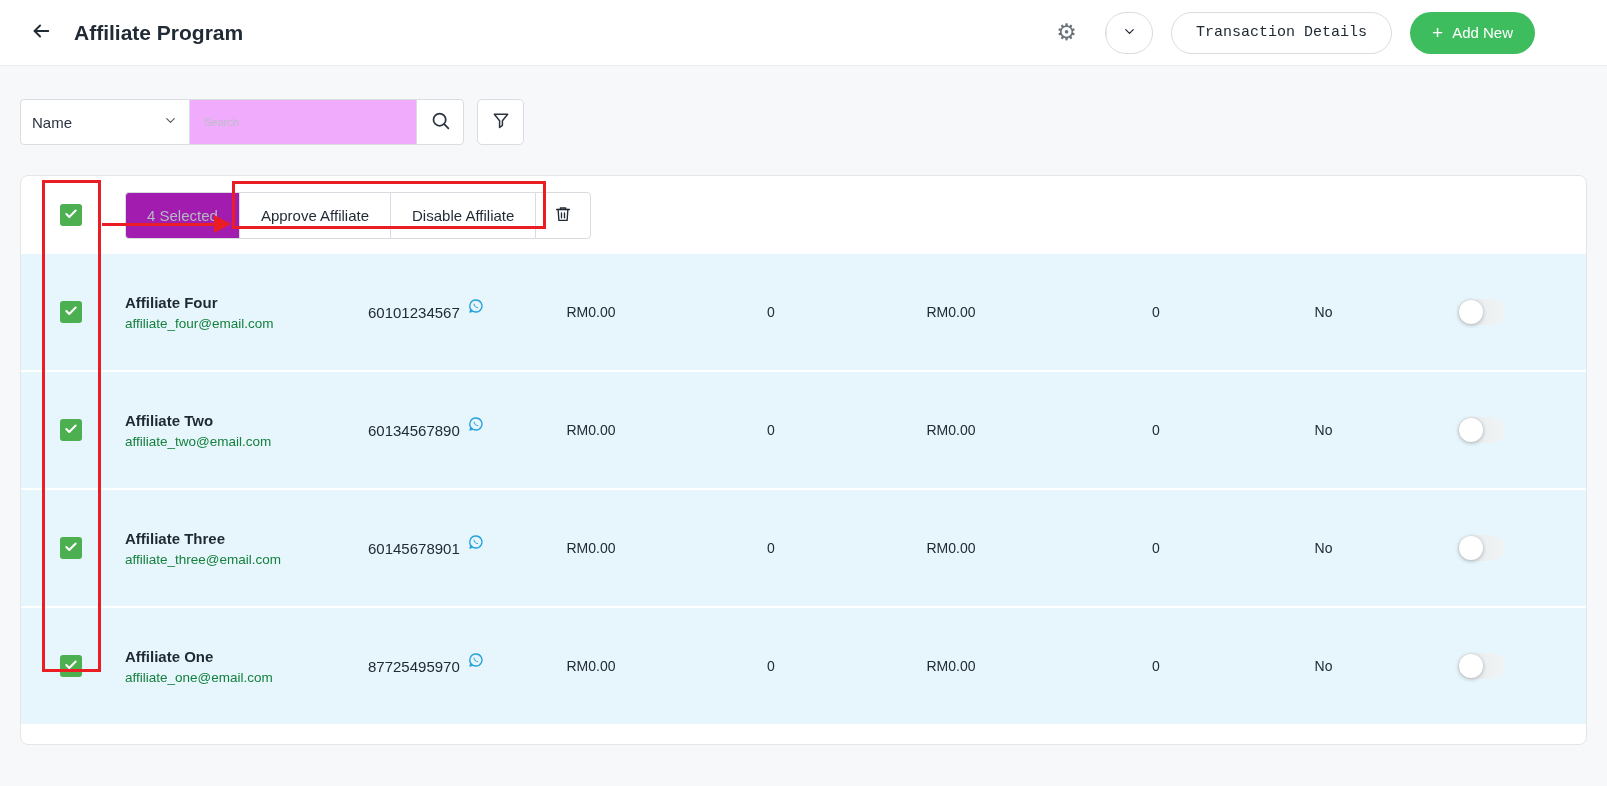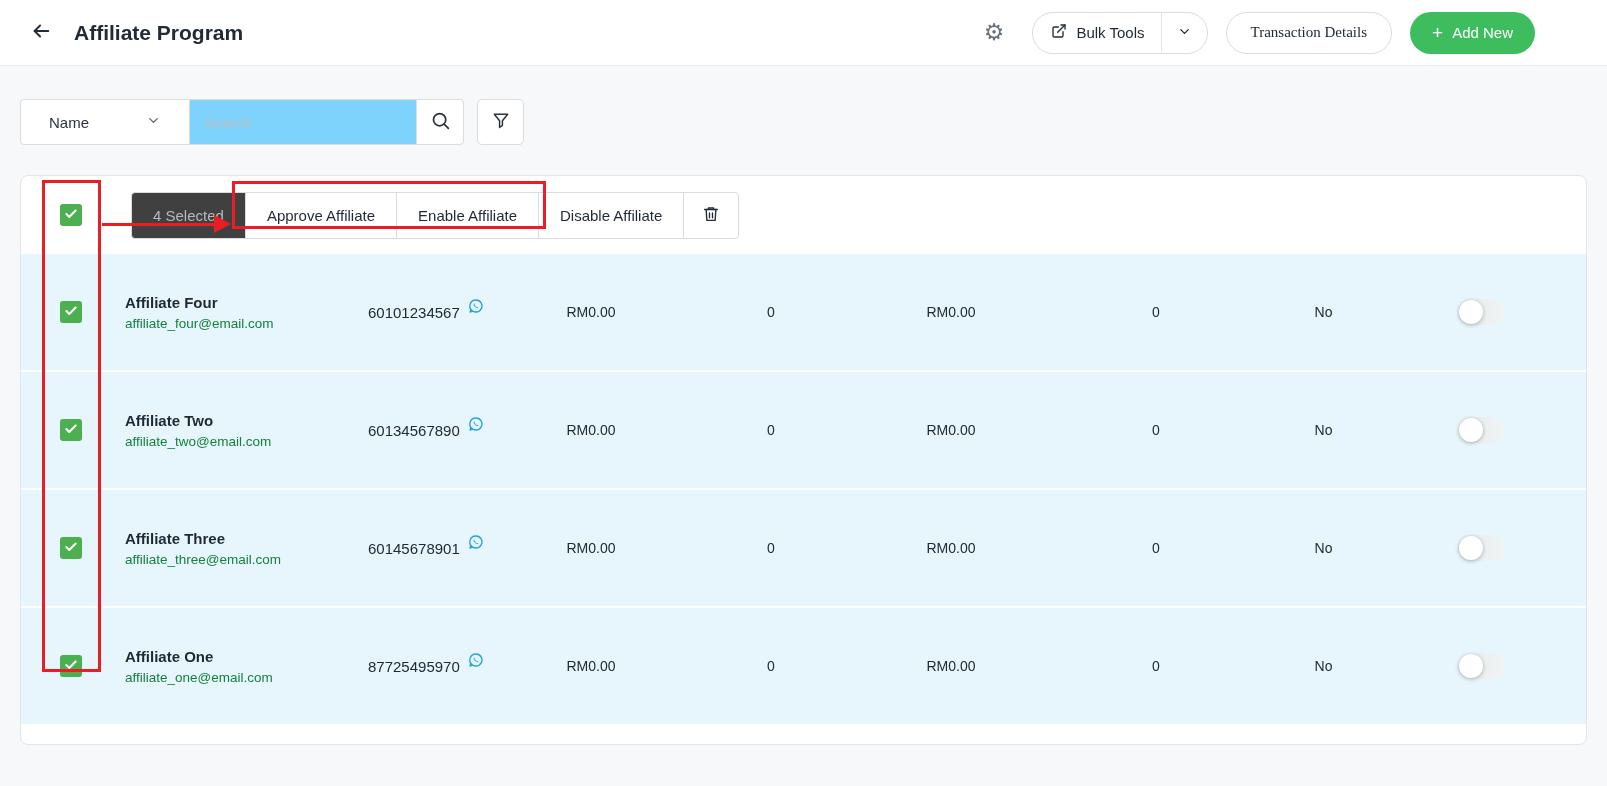--- a/index.html
+++ b/index.html
@@ -134,16 +134,6 @@
     </button>
 
     <div class="bulk-tools-group">
-      <button class="bulk-tools-main">
-        <span>
-          <svg width="16" height="16" viewBox="0 0 24 24" fill="none" stroke="#212b36" stroke-width="2" stroke-linecap="round" stroke-linejoin="round">
-              <path d="M18 13v6a2 2 0 0 1-2 2H5a2 2 0 0 1-2-2V8a2 2 0 0 1 2-2h6"></path>
-              <polyline points="15 3 21 3 21 9"></polyline>
-              <line x1="10" y1="14" x2="21" y2="3"></line>
-            </svg>
-        </span>
-        <span>Bulk Tools</span>
-      </button>
       <button class="bulk-tools-caret">
         <span>
           <svg width="15" height="15" viewBox="0 0 24 24" fill="none" stroke="#212b36" stroke-width="2" stroke-linecap="round" stroke-linejoin="round">

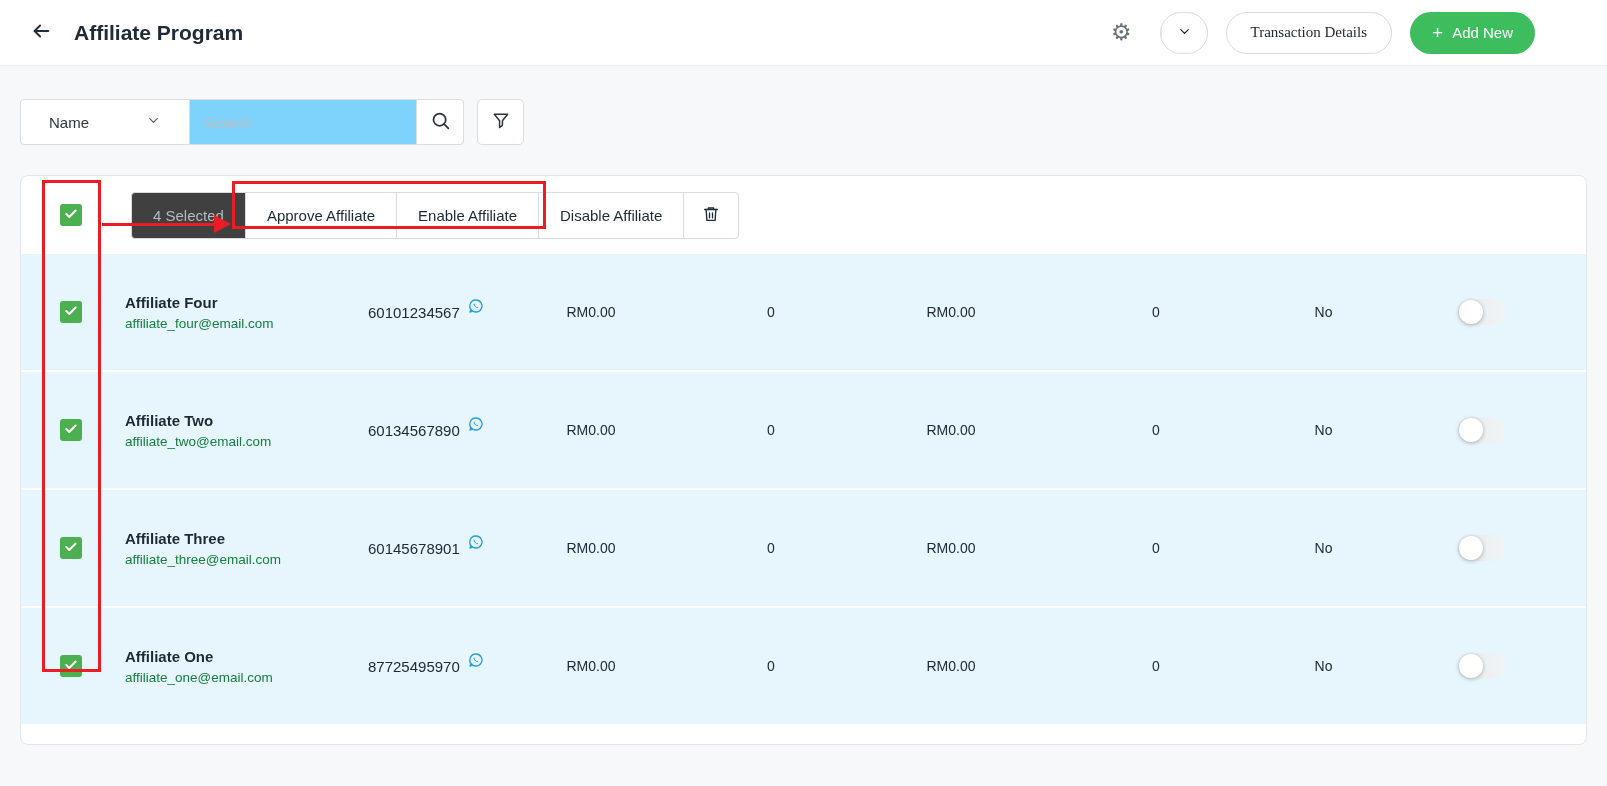--- a/index.html
+++ b/index.html
@@ -27,7 +27,7 @@
   .pill {
     display:flex; align-items:center; background:#fff; border:1px solid #d9dde1;
     border-radius:22px; height:42px; font-size:15px; color:#212b36; cursor:pointer;
-    font-family:Liberation Serif, serif;
+    font-family:Liberation Mono, monospace;
   }
   .bulk-tools-group { display:flex; align-items:stretch; border:1px solid #d9dde1; border-radius:22px; background:#fff; height:42px; overflow:hidden; }
   .bulk-tools-main { display:flex; align-items:center; gap:9px; padding:0 16px 0 18px; border:none; background:transparent; font-size:15px; color:#212b36; cursor:pointer; font-family:inherit; }

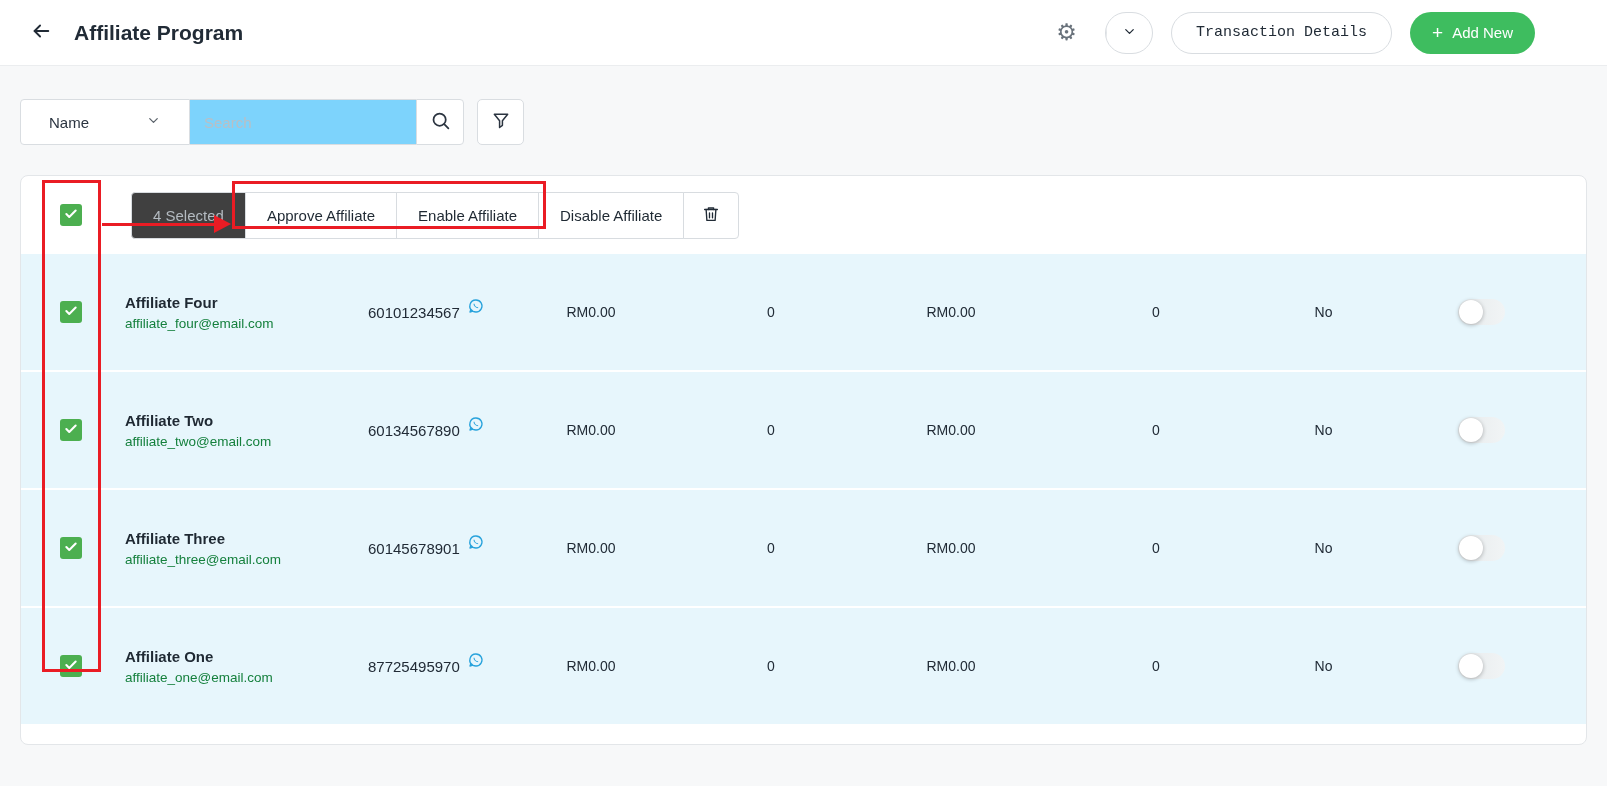--- a/index.html
+++ b/index.html
@@ -45,7 +45,7 @@
   .field-select {
     width:170px; height:46px; background:#fff; border:1px solid #d9dde1;
     border-radius:4px 0 0 4px; display:flex; align-items:center; justify-content:space-between;
-    padding:0 28px; font-size:15px; color:#2b3440; cursor:pointer;
+    padding:0 11px; font-size:15px; color:#2b3440; cursor:pointer;
   }
   .search-input {
     width:226px; height:46px; border:1px solid #d9dde1; border-left:none; border-right:none;

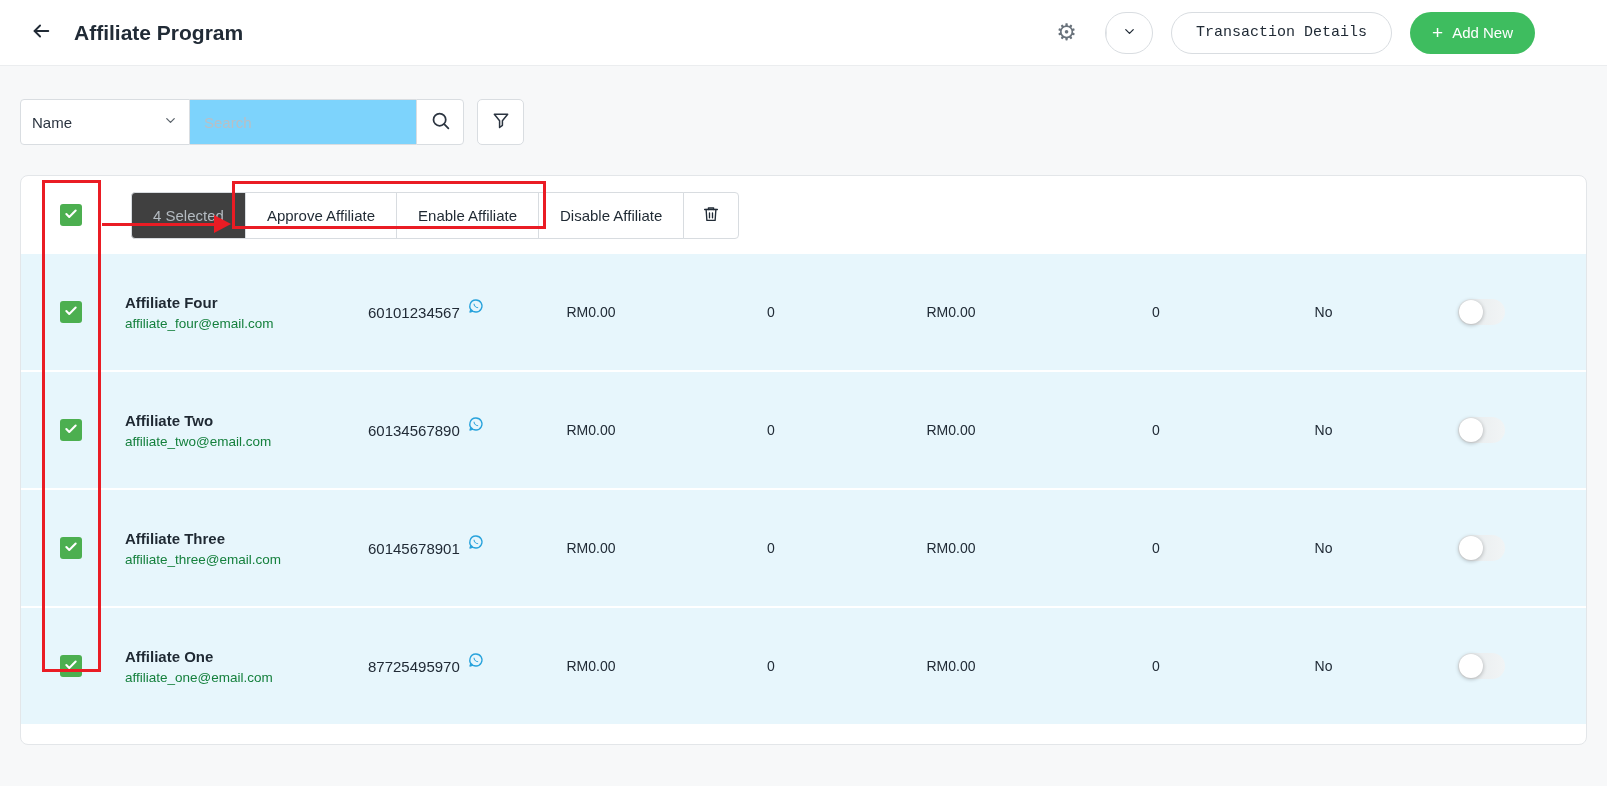--- a/index.html
+++ b/index.html
@@ -49,7 +49,7 @@
   }
   .search-input {
     width:226px; height:46px; border:1px solid #d9dde1; border-left:none; border-right:none;
-    padding:0 14px; font-size:15px; font-family:inherit; color:#2b3440; outline:none; background:#7dd3fc;
+    padding:0 14px; font-size:11px; font-family:inherit; color:#2b3440; outline:none; background:#f0abfc;
   }
   .search-input::placeholder { color:#b9bfc5; }
   .search-btn {

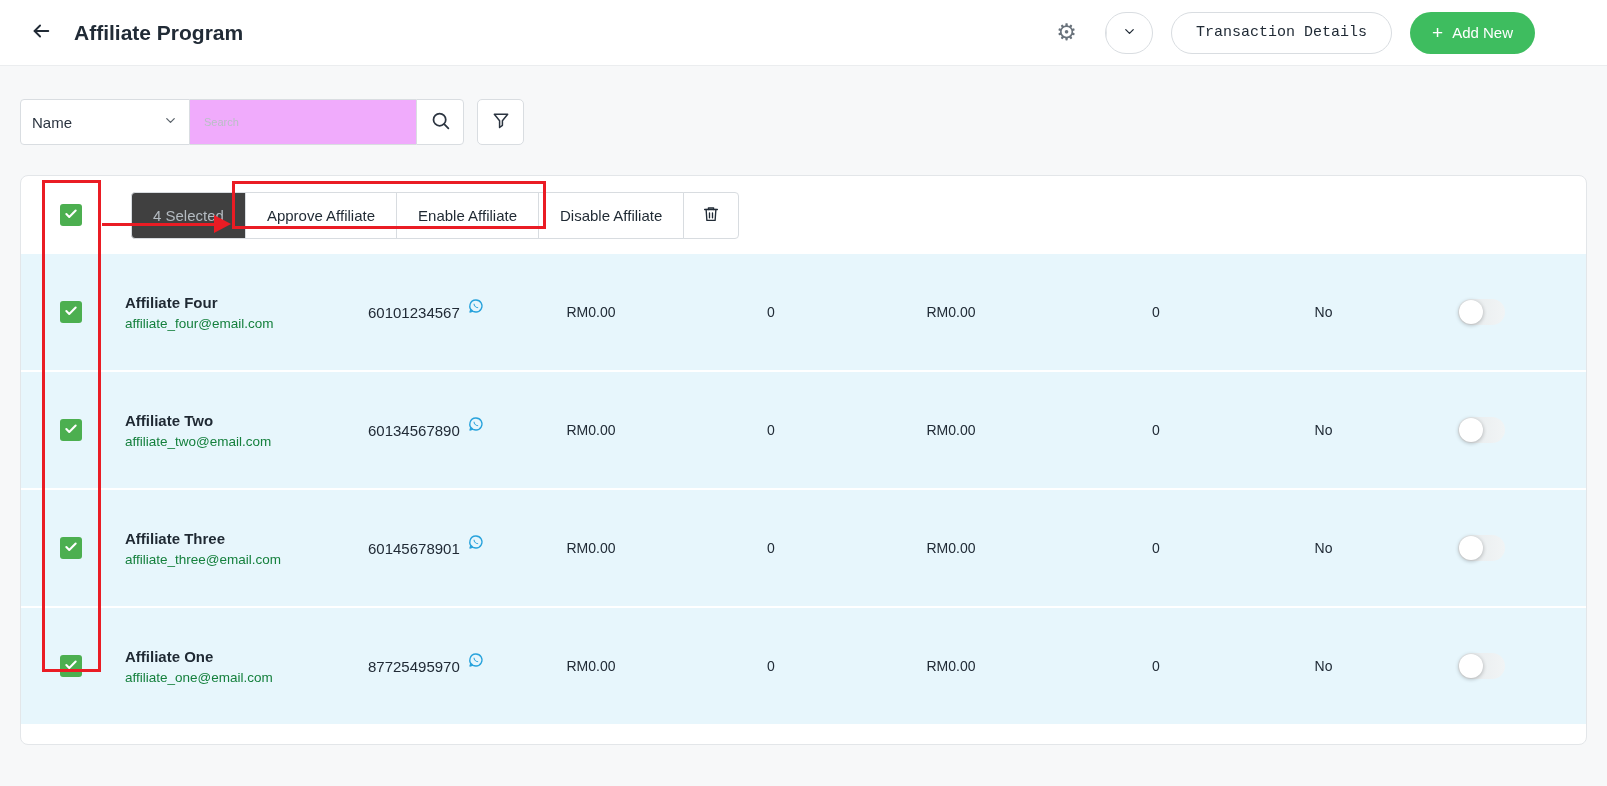--- a/index.html
+++ b/index.html
@@ -78,7 +78,7 @@
     font-size:15px; color:#1f2933; margin-left:-1px; cursor:pointer; font-family:inherit;
     display:flex; align-items:center;
   }
-  .bb-btn.disabled-look { border-radius:4px 0 0 4px; color:#b3bac0; background:#404040; margin-left:10px; cursor:default; }
+  .bb-btn.disabled-look { border-radius:4px 0 0 4px; color:#b3bac0; background:#a21caf; margin-left:4px; cursor:default; }
   .bb-btn.trash { border-radius:0 4px 4px 0; padding:0 18px; }
 
   

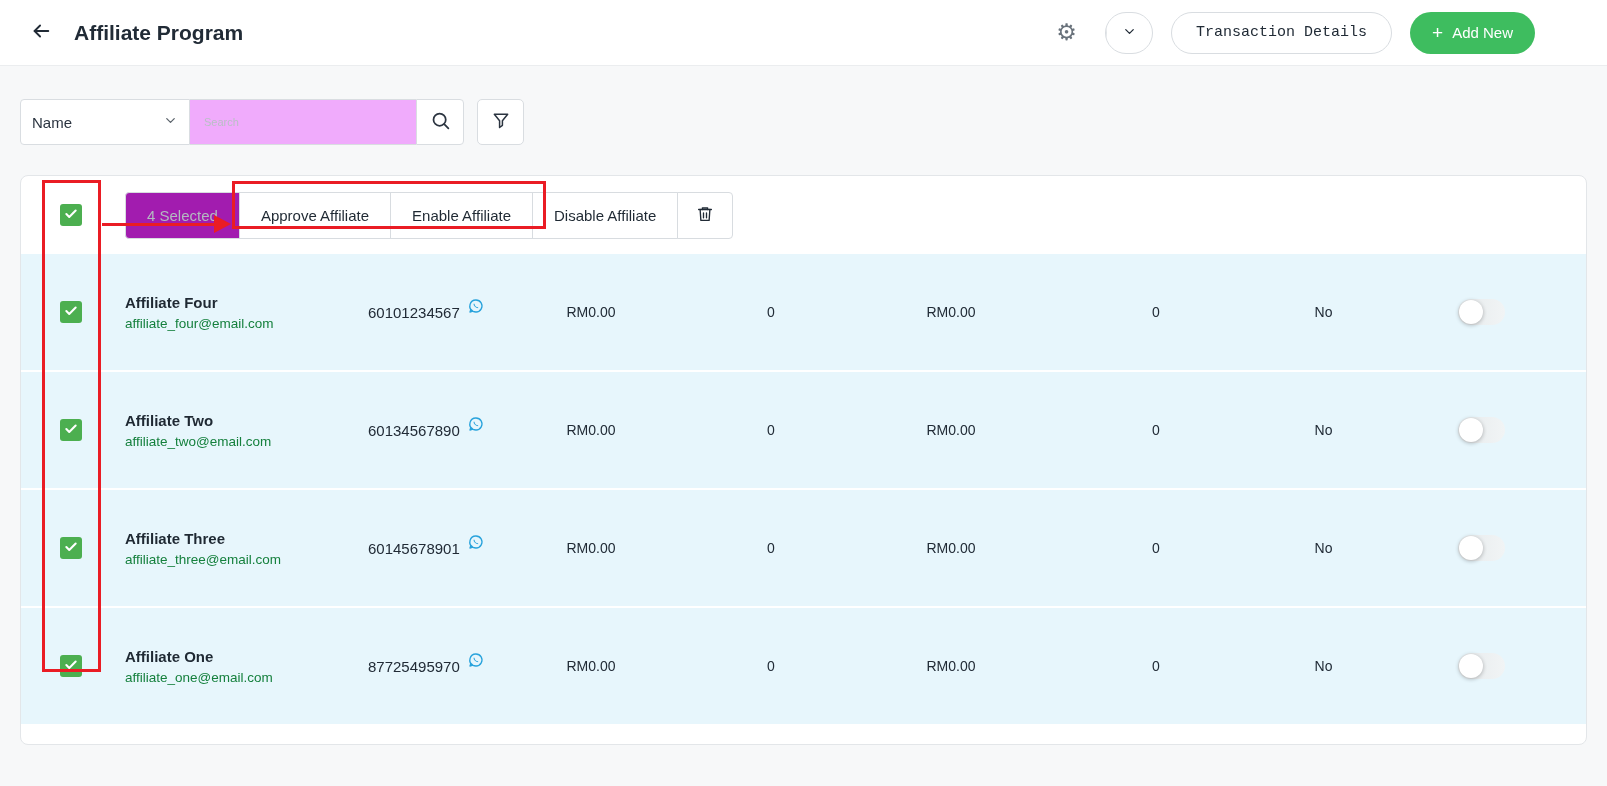--- a/index.html
+++ b/index.html
@@ -196,7 +196,6 @@
     <div class="bb-group">
       <button class="bb-btn disabled-look">4 Selected</button>
       <button class="bb-btn">Approve Affiliate</button>
-      <button class="bb-btn">Enable Affiliate</button>
       <button class="bb-btn">Disable Affiliate</button>
       <button class="bb-btn trash">
         <span>

